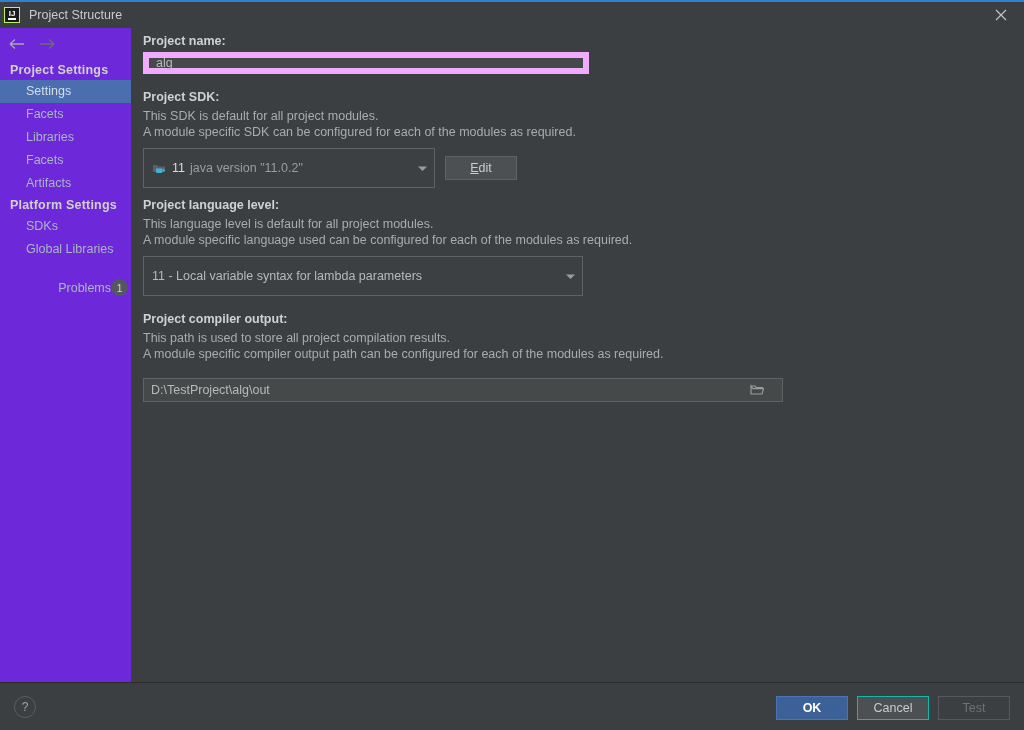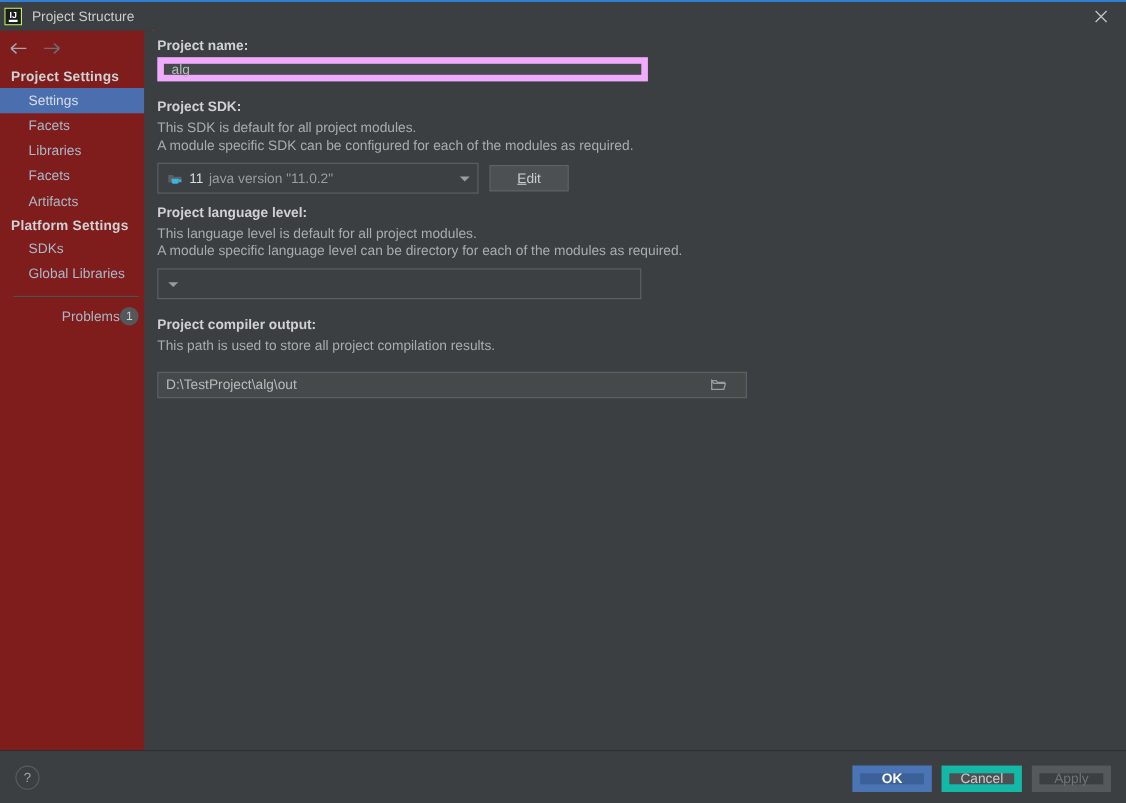--- a/index.html
+++ b/index.html
@@ -90,8 +90,8 @@
     top: 28px; left: 0;
     width: 141px;
     height: 654px;
-    background: #7f1d1d;
-    border-right: 3px solid #f97316;
+    background: #6d28d9;
+    border-right: 1px solid #f97316;
     box-sizing: border-box;
   }
   .nav-arrows {

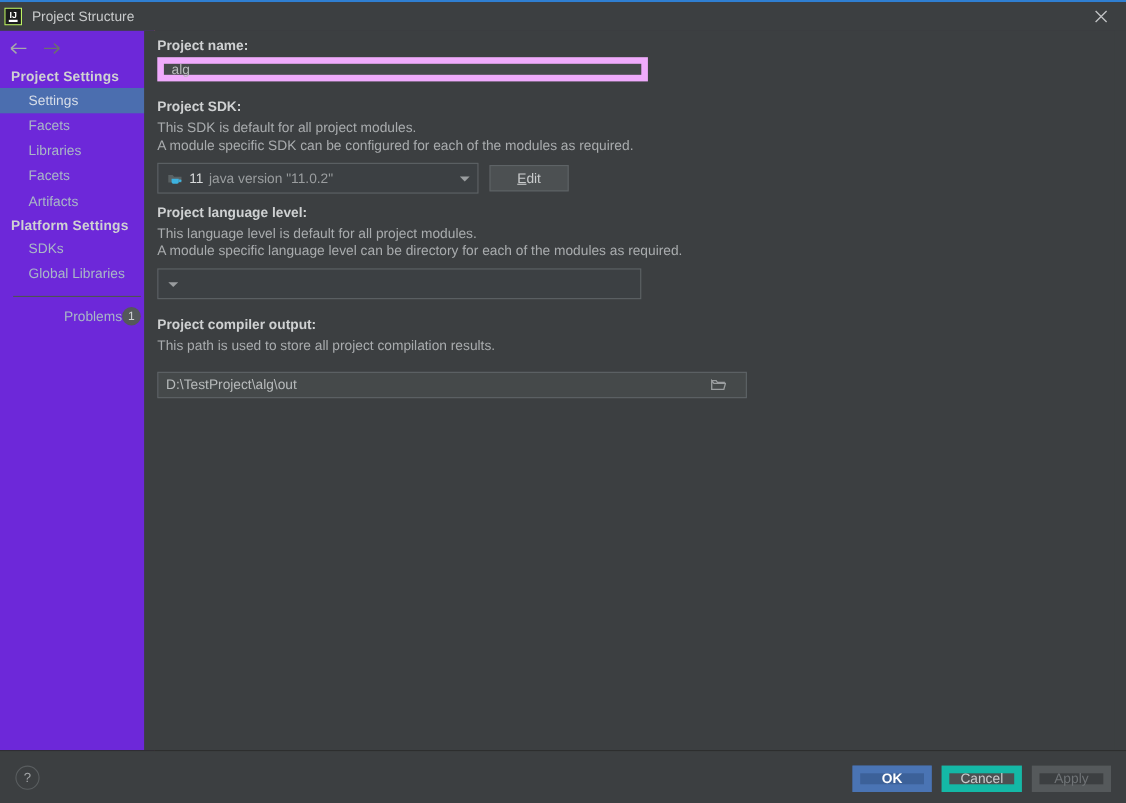--- a/index.html
+++ b/index.html
@@ -193,7 +193,7 @@
   .row { display: flex; align-items: center; }
 
   .combo {
-    height: 28px;
+    height: 40px;
     background: #3c4043;
     border: 1px solid #5e6366;
     box-sizing: border-box;

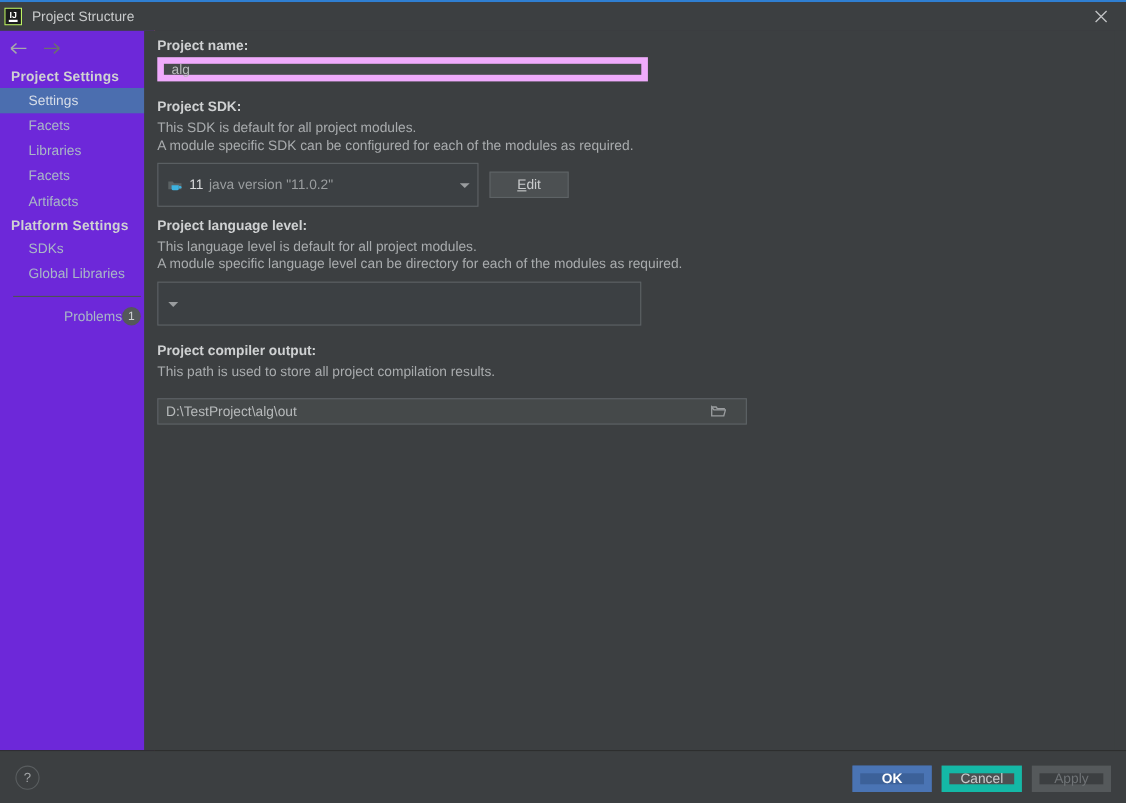--- a/index.html
+++ b/index.html
@@ -404,7 +404,7 @@
 
   <div class="section-title">Project language level:</div>
   <div class="desc">This language level is default for all project modules.</div>
-  <div class="desc">A module specific language level can be directory for each of the modules as required.</div>
+  <div class="desc">A module specific language used can be configured for each of the modules as required.</div>
 
   <div class="spacer-8"></div>
 

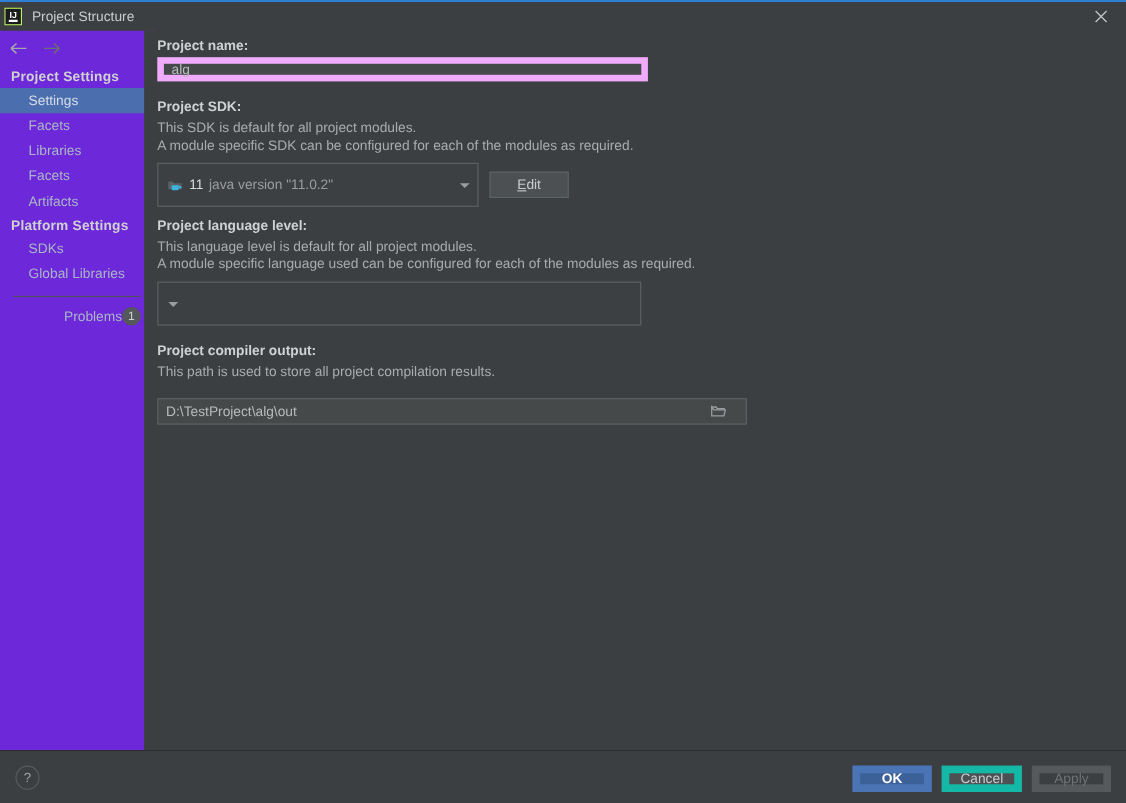--- a/index.html
+++ b/index.html
@@ -409,6 +409,7 @@
   <div class="spacer-8"></div>
 
   <div class="combo lang">
+    <span class="combo-label">11 - Local variable syntax for lambda parameters</span>
     <span class="caret">
       <svg width="11" height="7" viewBox="0 0 11 7">
         <path d="M1 1.5 L5.5 6 L10 1.5 Z" fill="#9a9d9f"></path>

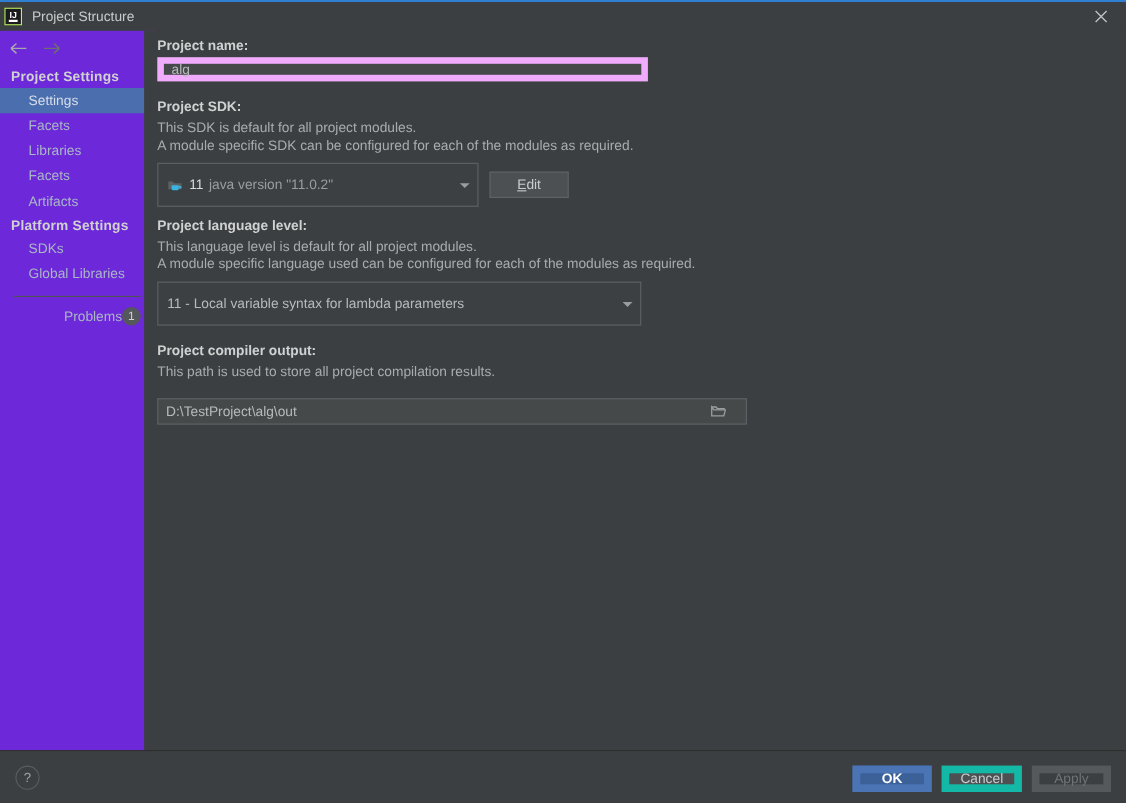--- a/index.html
+++ b/index.html
@@ -421,6 +421,7 @@
 
   <div class="section-title">Project compiler output:</div>
   <div class="desc">This path is used to store all project compilation results.</div>
+  <div class="desc">A module specific compiler output path can be configured for each of the modules as required.</div>
 
   <div class="spacer-16"></div>
 

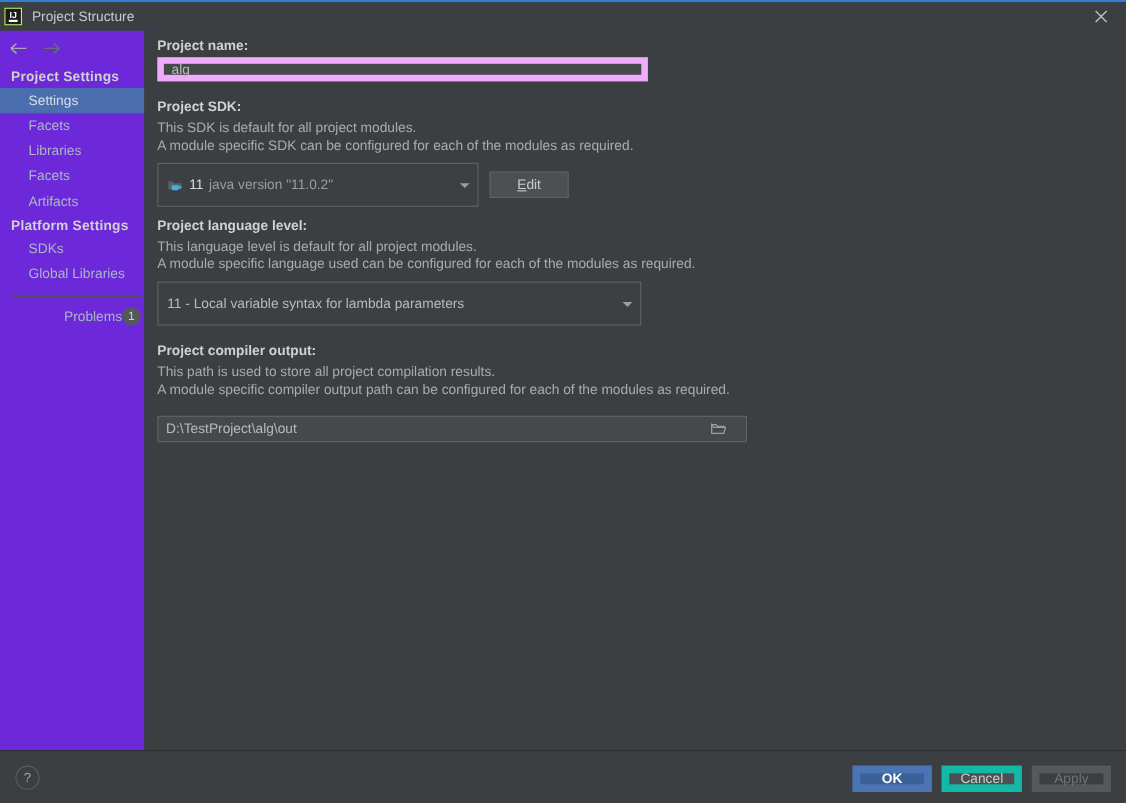--- a/index.html
+++ b/index.html
@@ -228,7 +228,7 @@
   .btn-edit .u { text-decoration: underline; }
 
   .path-field {
-    width: 536px;
+    width: 640px;
     height: 24px;
     background: #45494a;
     border: 1px solid #5e6366;

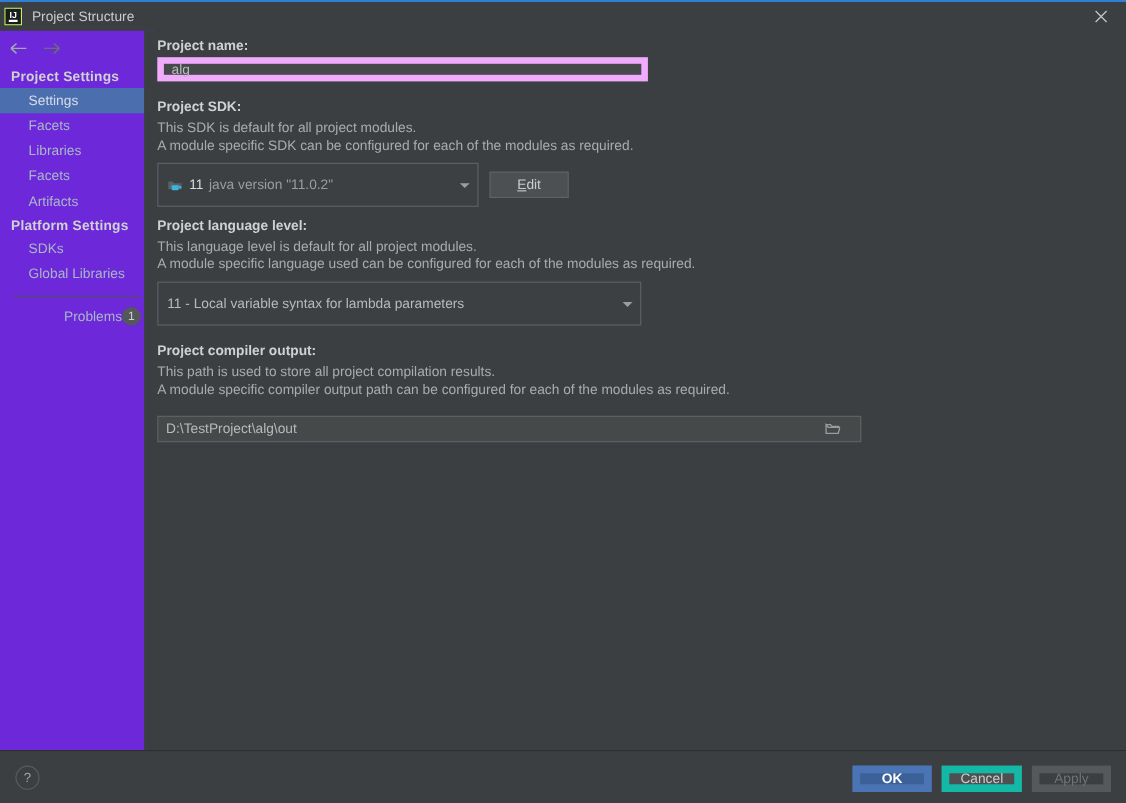--- a/index.html
+++ b/index.html
@@ -291,7 +291,7 @@
     justify-content: center;
     font-size: 12.5px;
     box-sizing: border-box;
-    border: 7px solid #14b8a6;
+    border: 1px solid #14b8a6;
     background: #4c5052;
     color: #cacccd;
     padding: 0 10px;

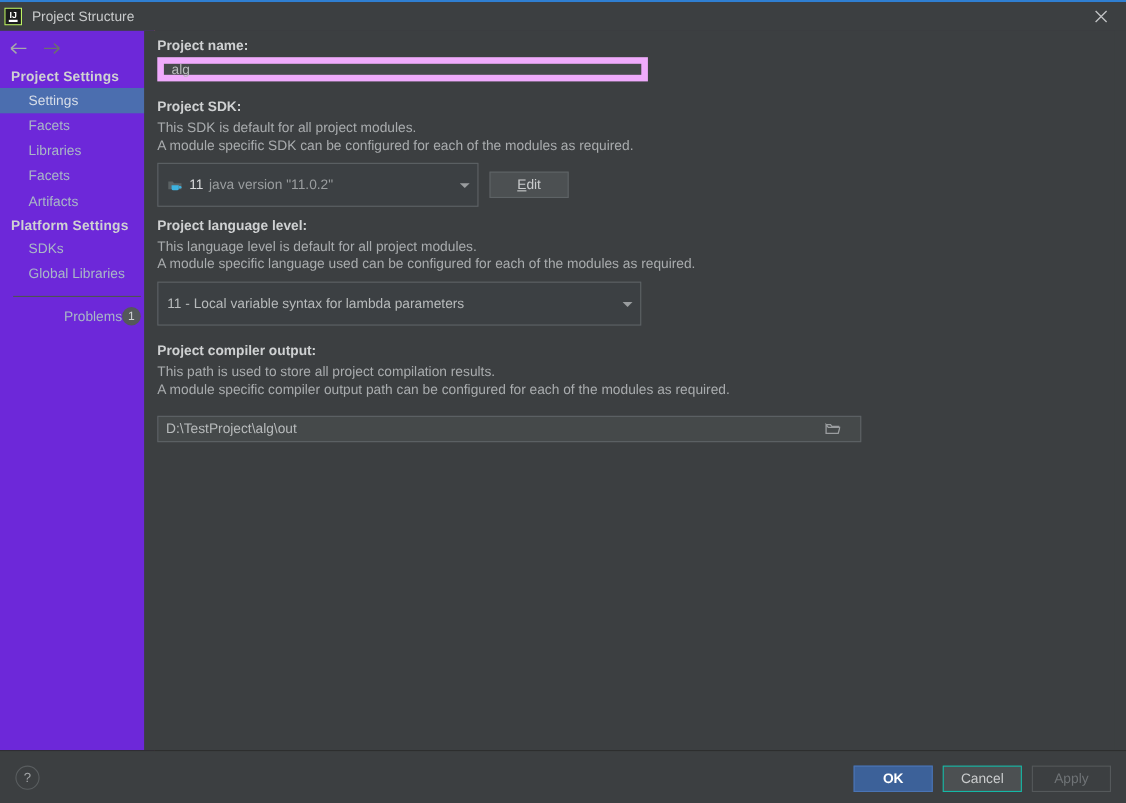--- a/index.html
+++ b/index.html
@@ -442,7 +442,7 @@
   <div class="footer-buttons">
     <div class="fbtn primary">OK</div>
     <div class="fbtn">Cancel</div>
-    <div class="fbtn disabled">Apply</div>
+    <div class="fbtn disabled">Test</div>
   </div>
 </div>
 

